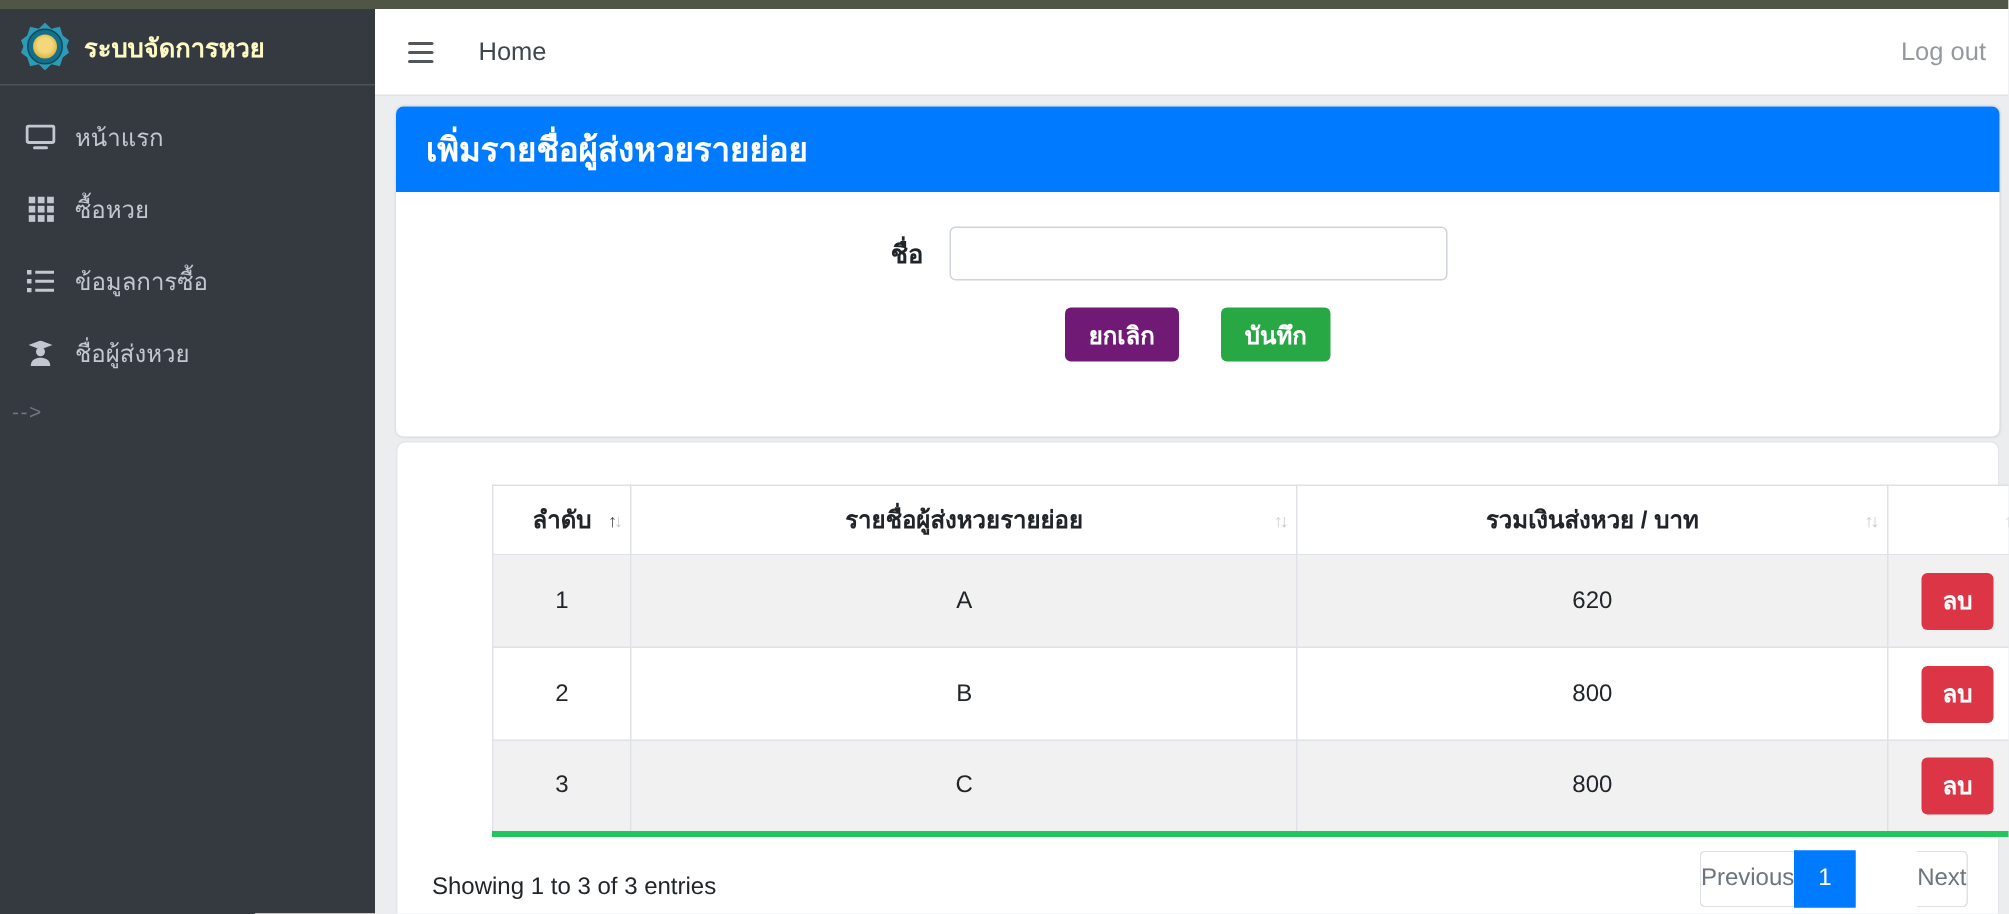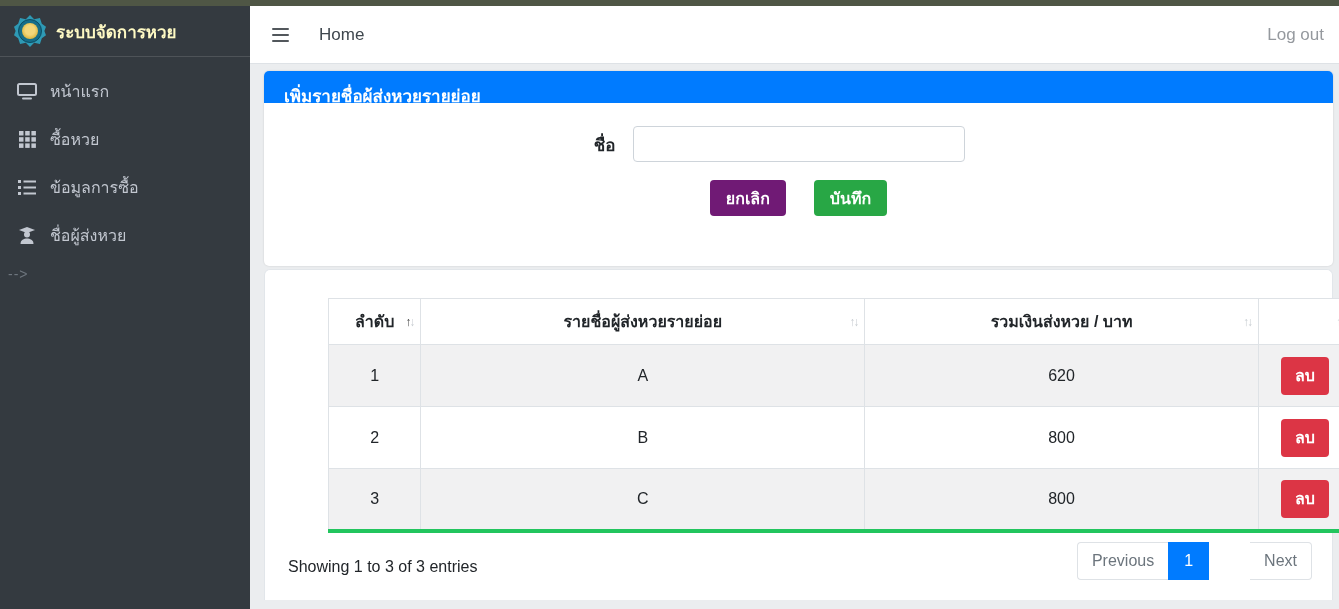--- a/index.html
+++ b/index.html
@@ -121,9 +121,9 @@
   .card-form-header {
     background: #007bff;
     color: #ffffff;
-    font-size: 17px; font-weight: bold;
+    font-size: 22px; font-weight: bold;
     padding: 11px 20px;
-    height: 32px;
+    height: 57px;
     border-radius: 5px 5px 0 0;
   }
   .card-form-body { height: 163px; padding-top: 23px; }

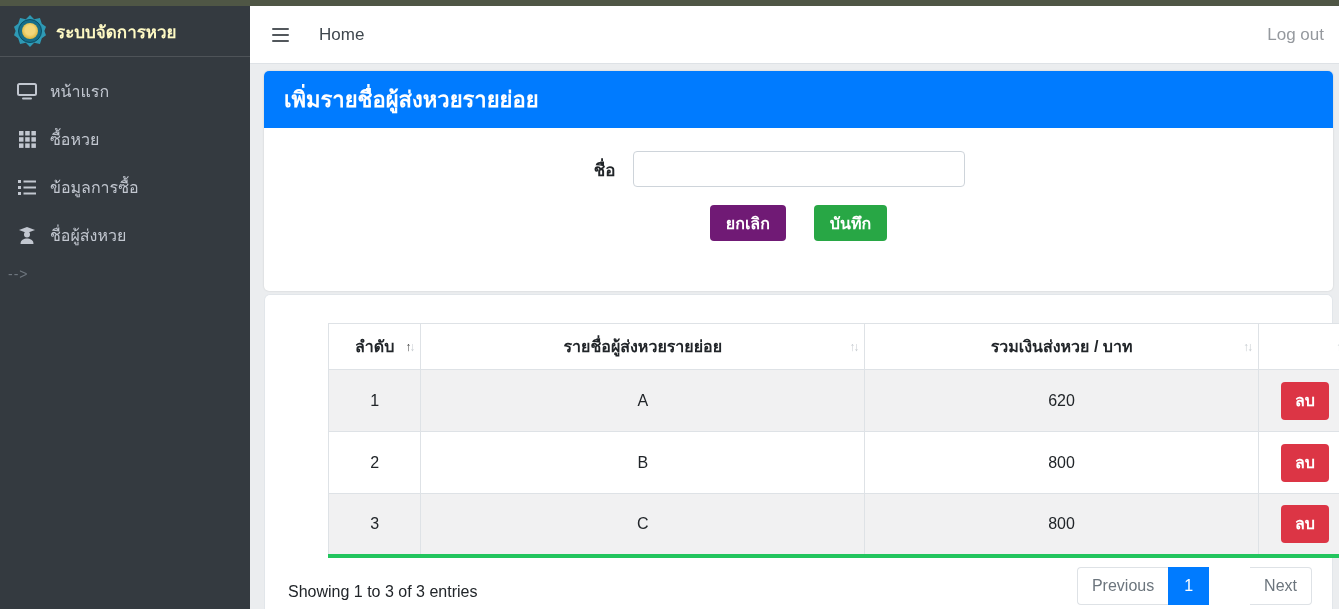--- a/index.html
+++ b/index.html
@@ -220,7 +220,7 @@
     border: 1px solid #dee2e6;
     background: #ffffff;
     color: #6c757d;
-    padding: 0 14px;
+    padding: 0 0;
     cursor: pointer;
     user-select: none;
   }

